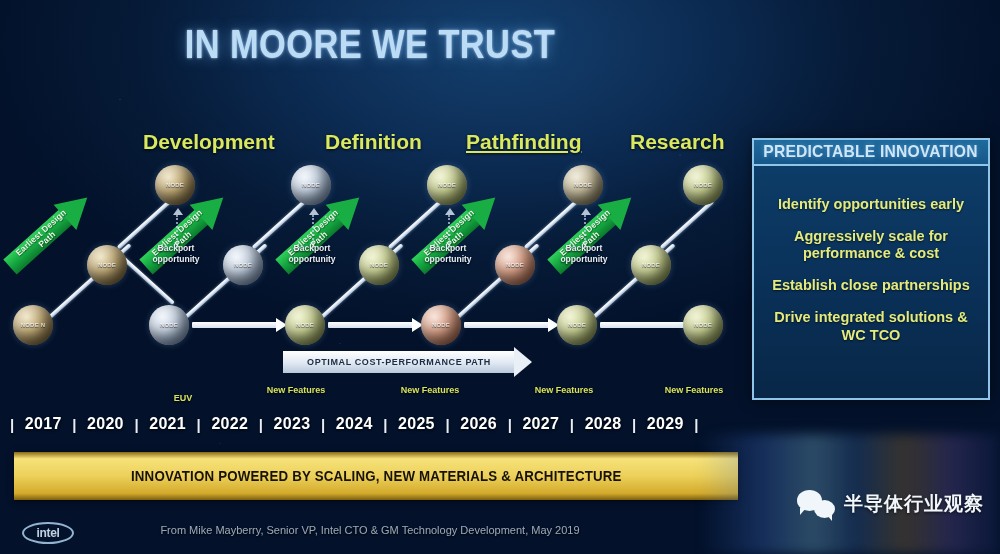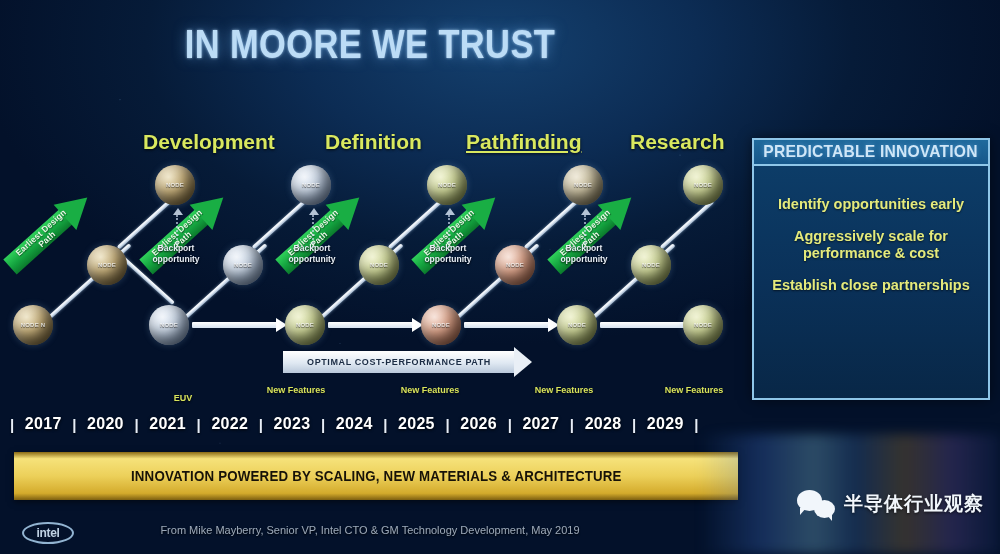--- a/index.html
+++ b/index.html
@@ -440,6 +440,7 @@
       <div class="bullet">Identify opportunities early</div>
       <div class="bullet">Aggressively scale for performance &amp; cost</div>
       <div class="bullet">Establish close partnerships</div>
+      <div class="bullet">Drive integrated solutions &amp; WC TCO</div>
     </div>
   </div>
 

